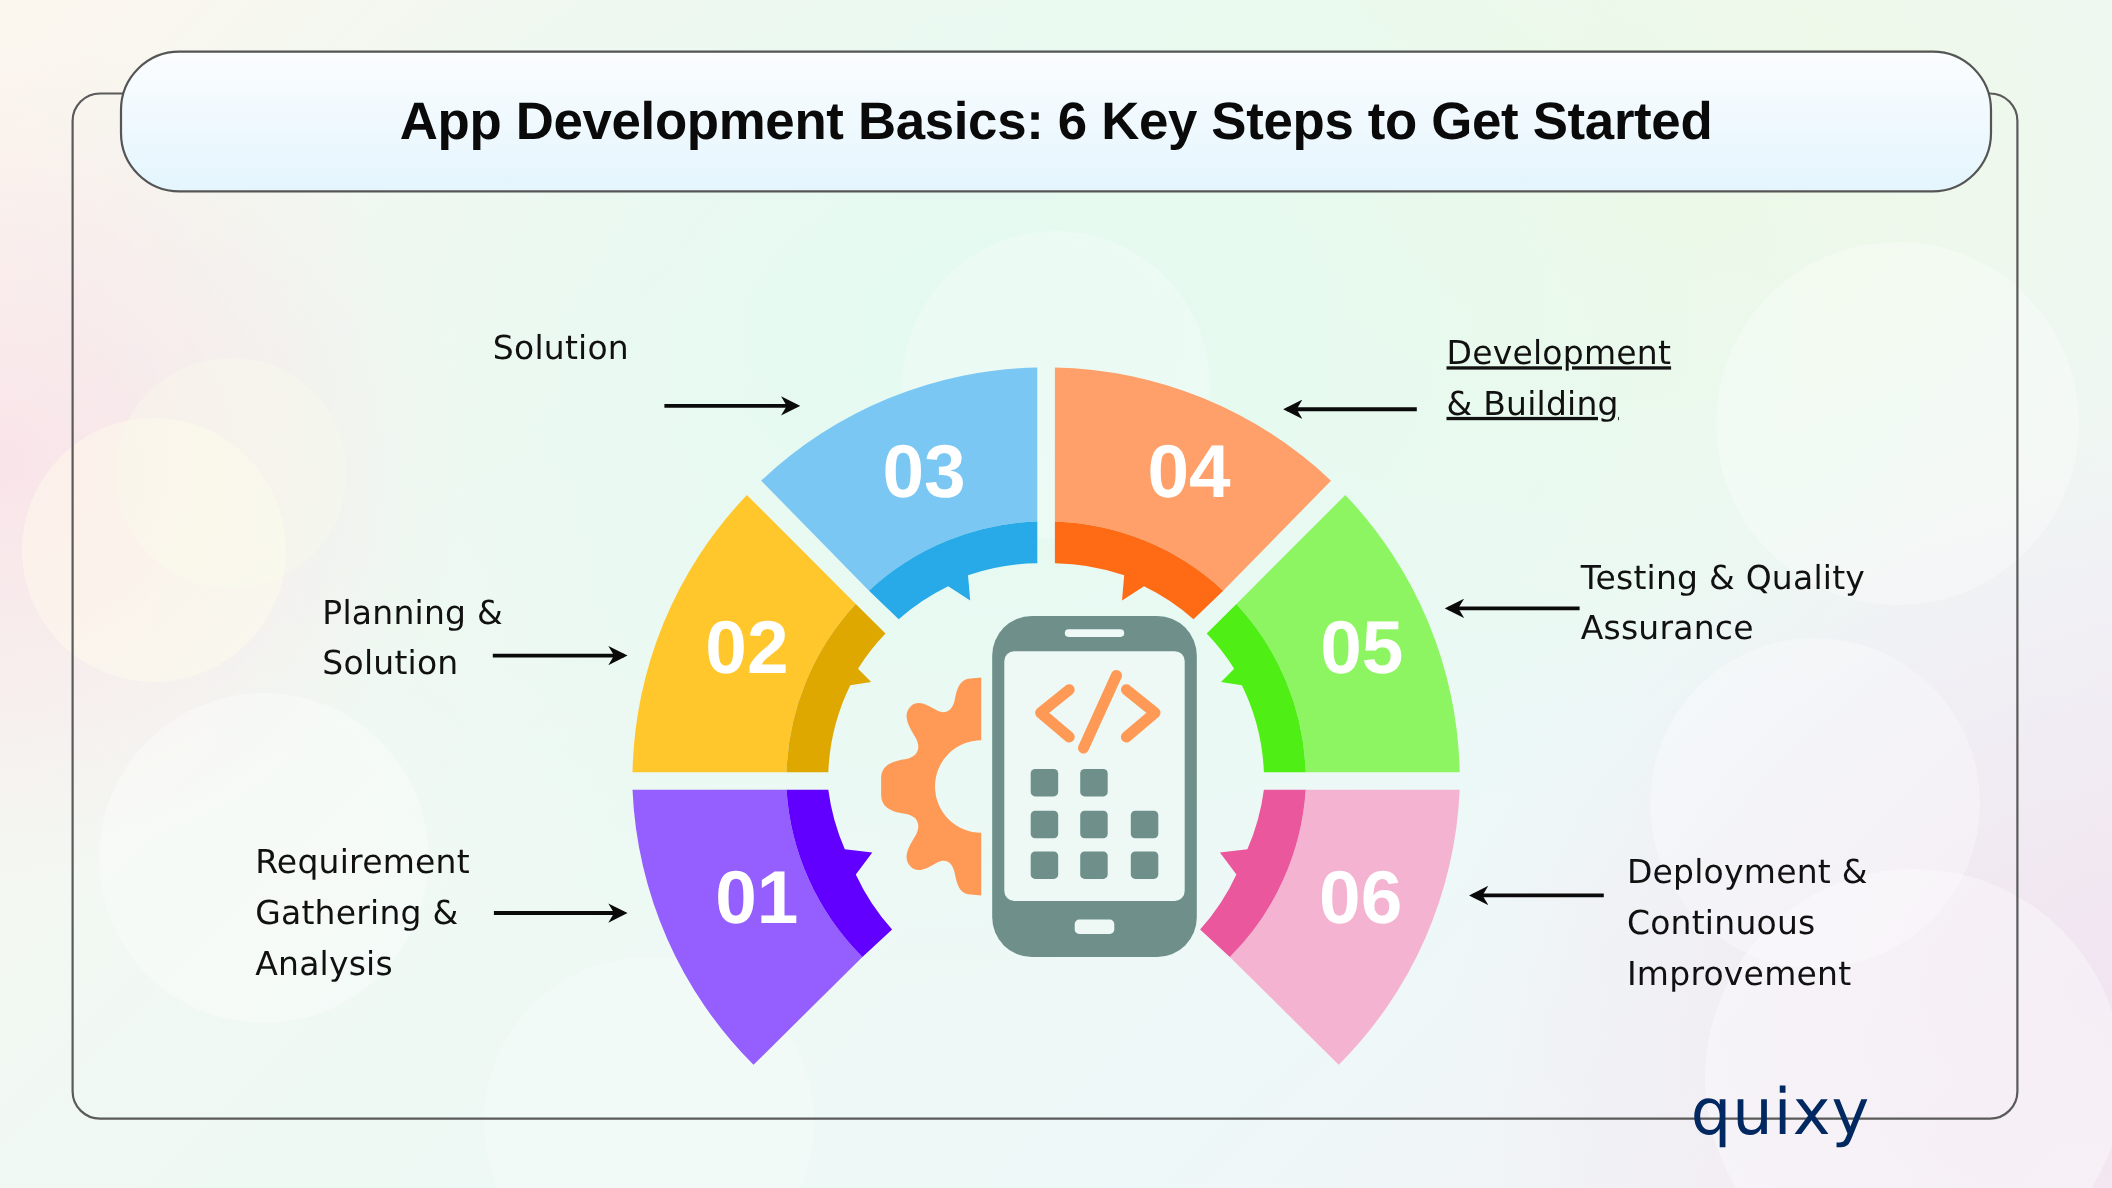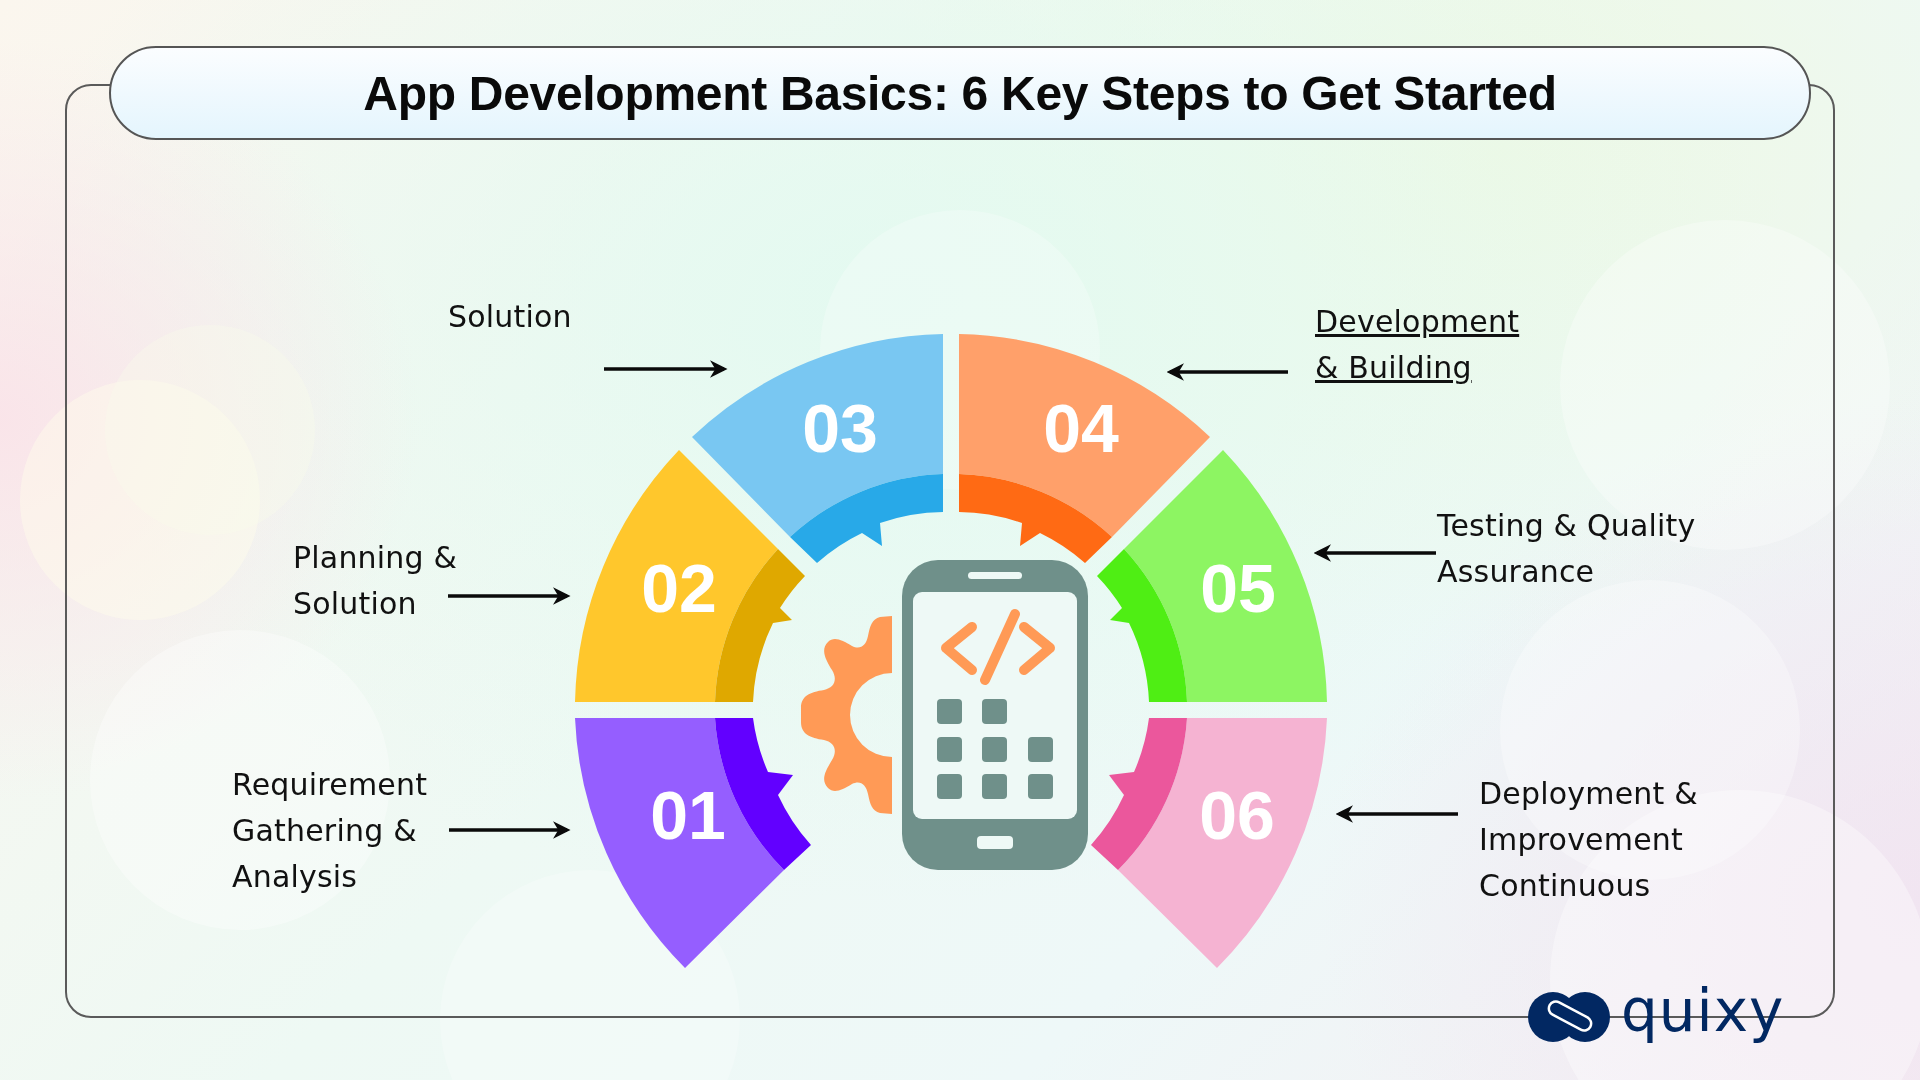--- a/index.html
+++ b/index.html
@@ -19,7 +19,7 @@
     border: 2px solid #5a5a5a; border-radius: 26px; box-sizing: border-box;
   }
   .title-pill {
-    position: absolute; left: 109px; top: 46px; width: 1702px; height: 94px;
+    position: absolute; left: 109px; top: 46px; width: 1702px; height: 129px;
     box-sizing: border-box; border: 2px solid #555; border-radius: 54px;
     background: linear-gradient(180deg, #fbfdff 0%, #e4f5fd 100%);
     display: flex; align-items: center; justify-content: center;

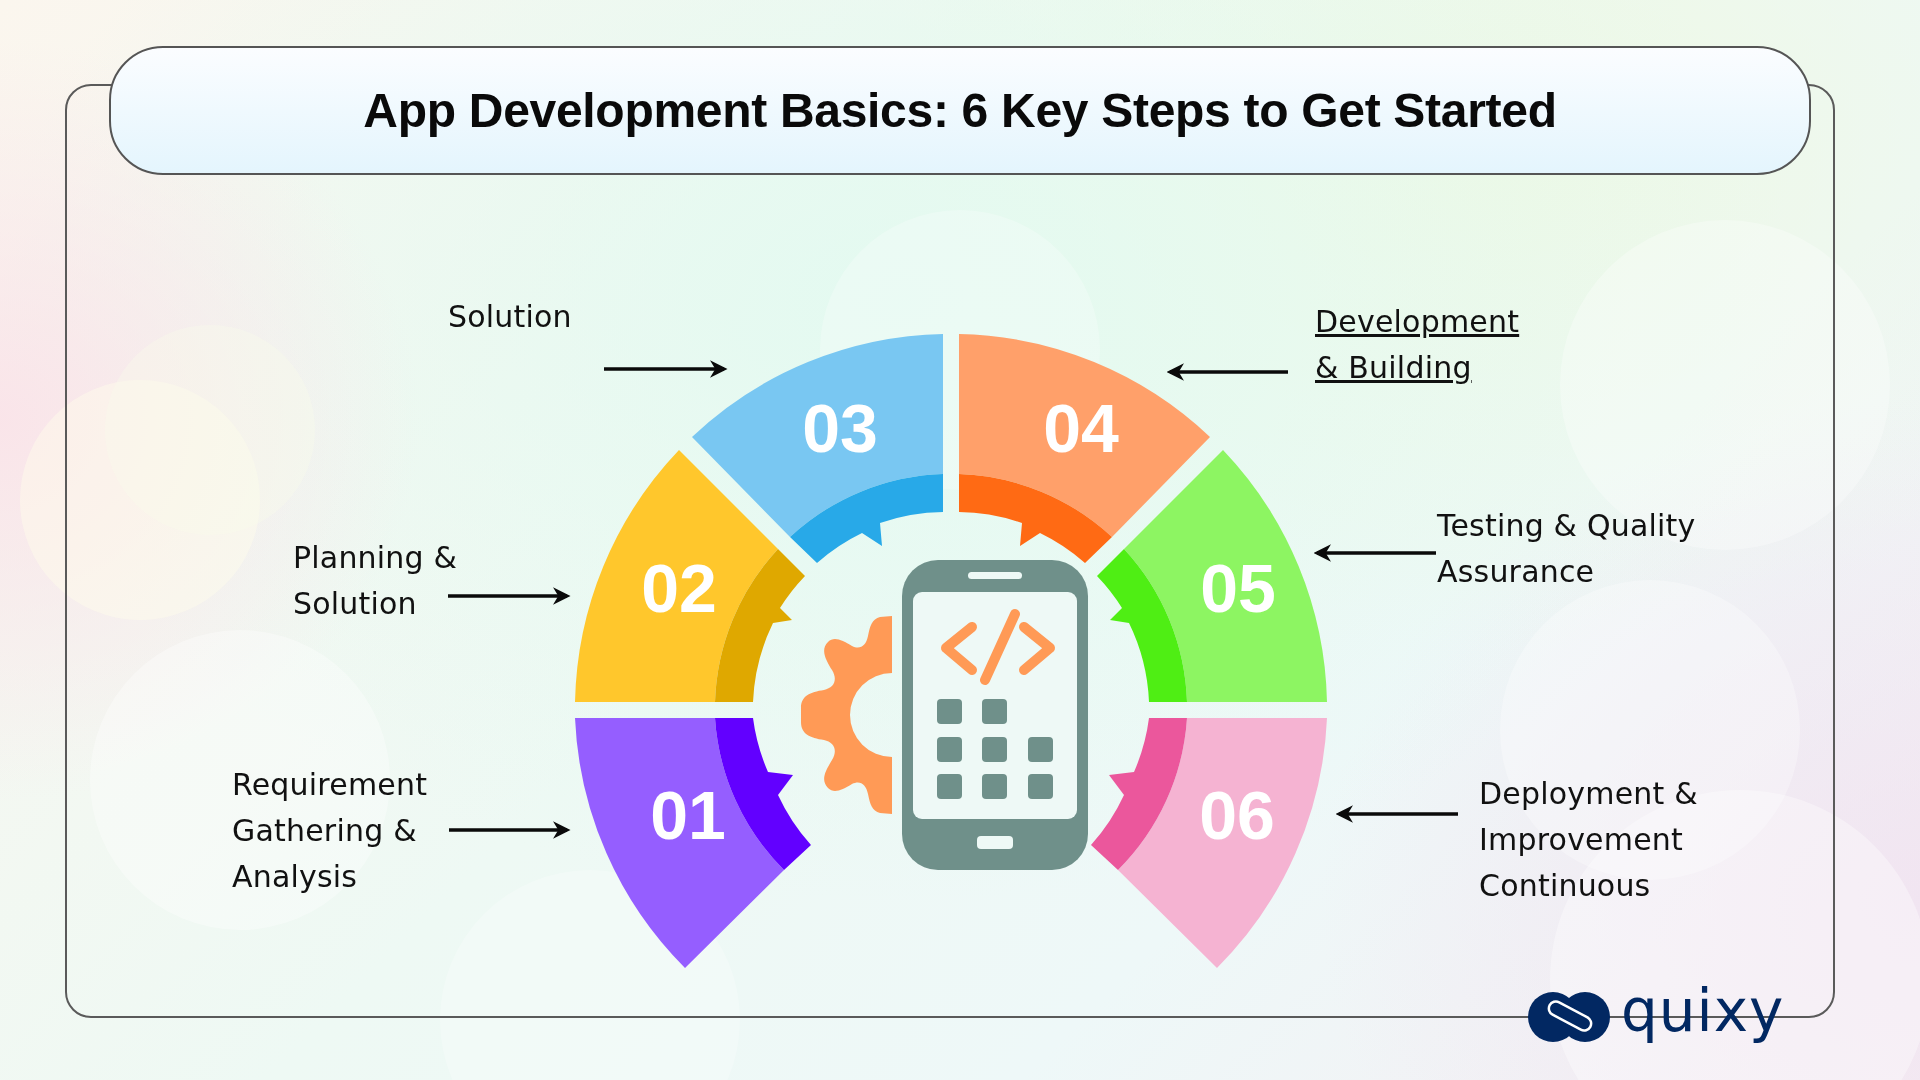--- a/index.html
+++ b/index.html
@@ -172,8 +172,8 @@
 </div>
 <div class="label" style="left:1479px;top:748px;margin-top:23px;">
   <span>Deployment &amp;</span>
+  <span>Continuous</span>
   <span>Improvement</span>
-  <span>Continuous</span>
 </div>
 
 <div class="logo">

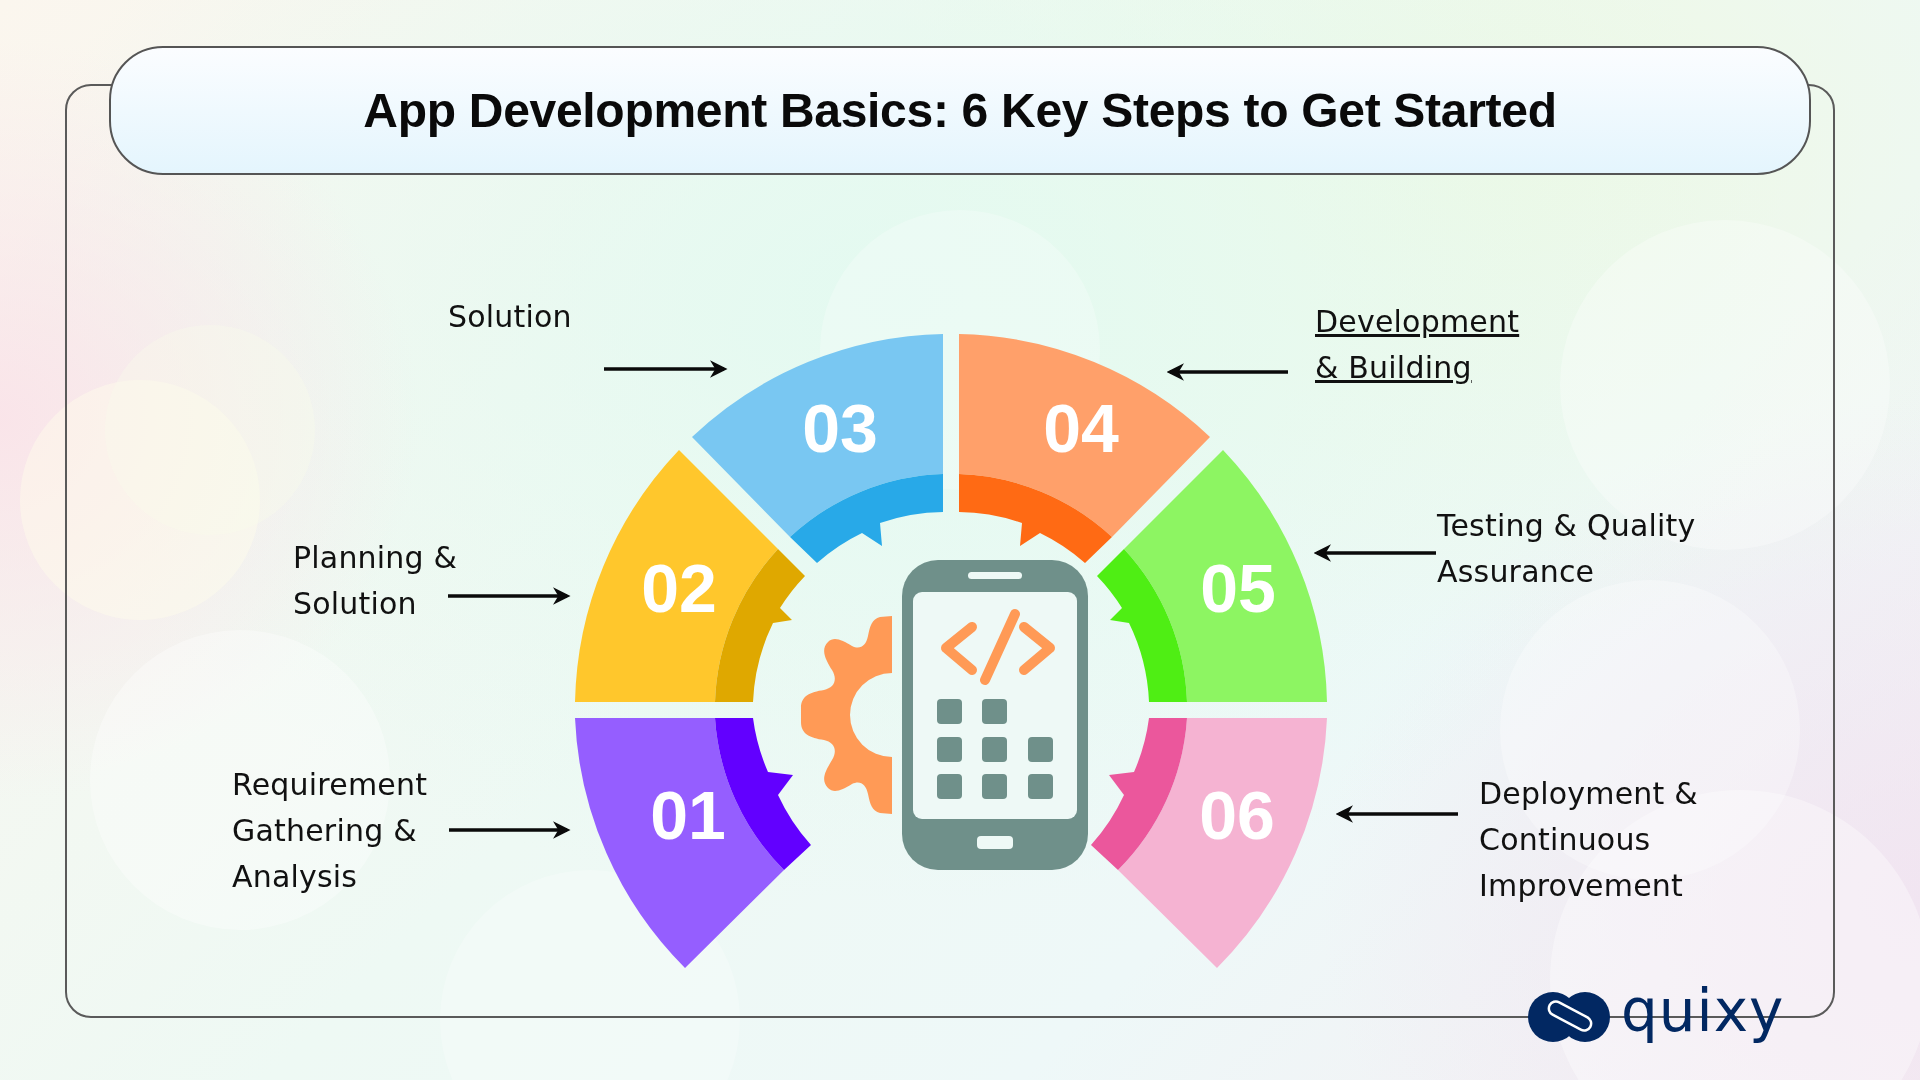--- a/index.html
+++ b/index.html
@@ -39,7 +39,7 @@
   }
   .label span { display: block; }
   .logo {
-    position: absolute; left: 1527px; top: 988px; height: 58px; display: flex; align-items: center;
+    position: absolute; left: 1527px; top: 988px; height: 58px; display: flex; align-items: center; flex-direction: column;
   }
   .logo-text {
     font-family: "DejaVu Sans", sans-serif; font-size: 58px; color: #022862;

